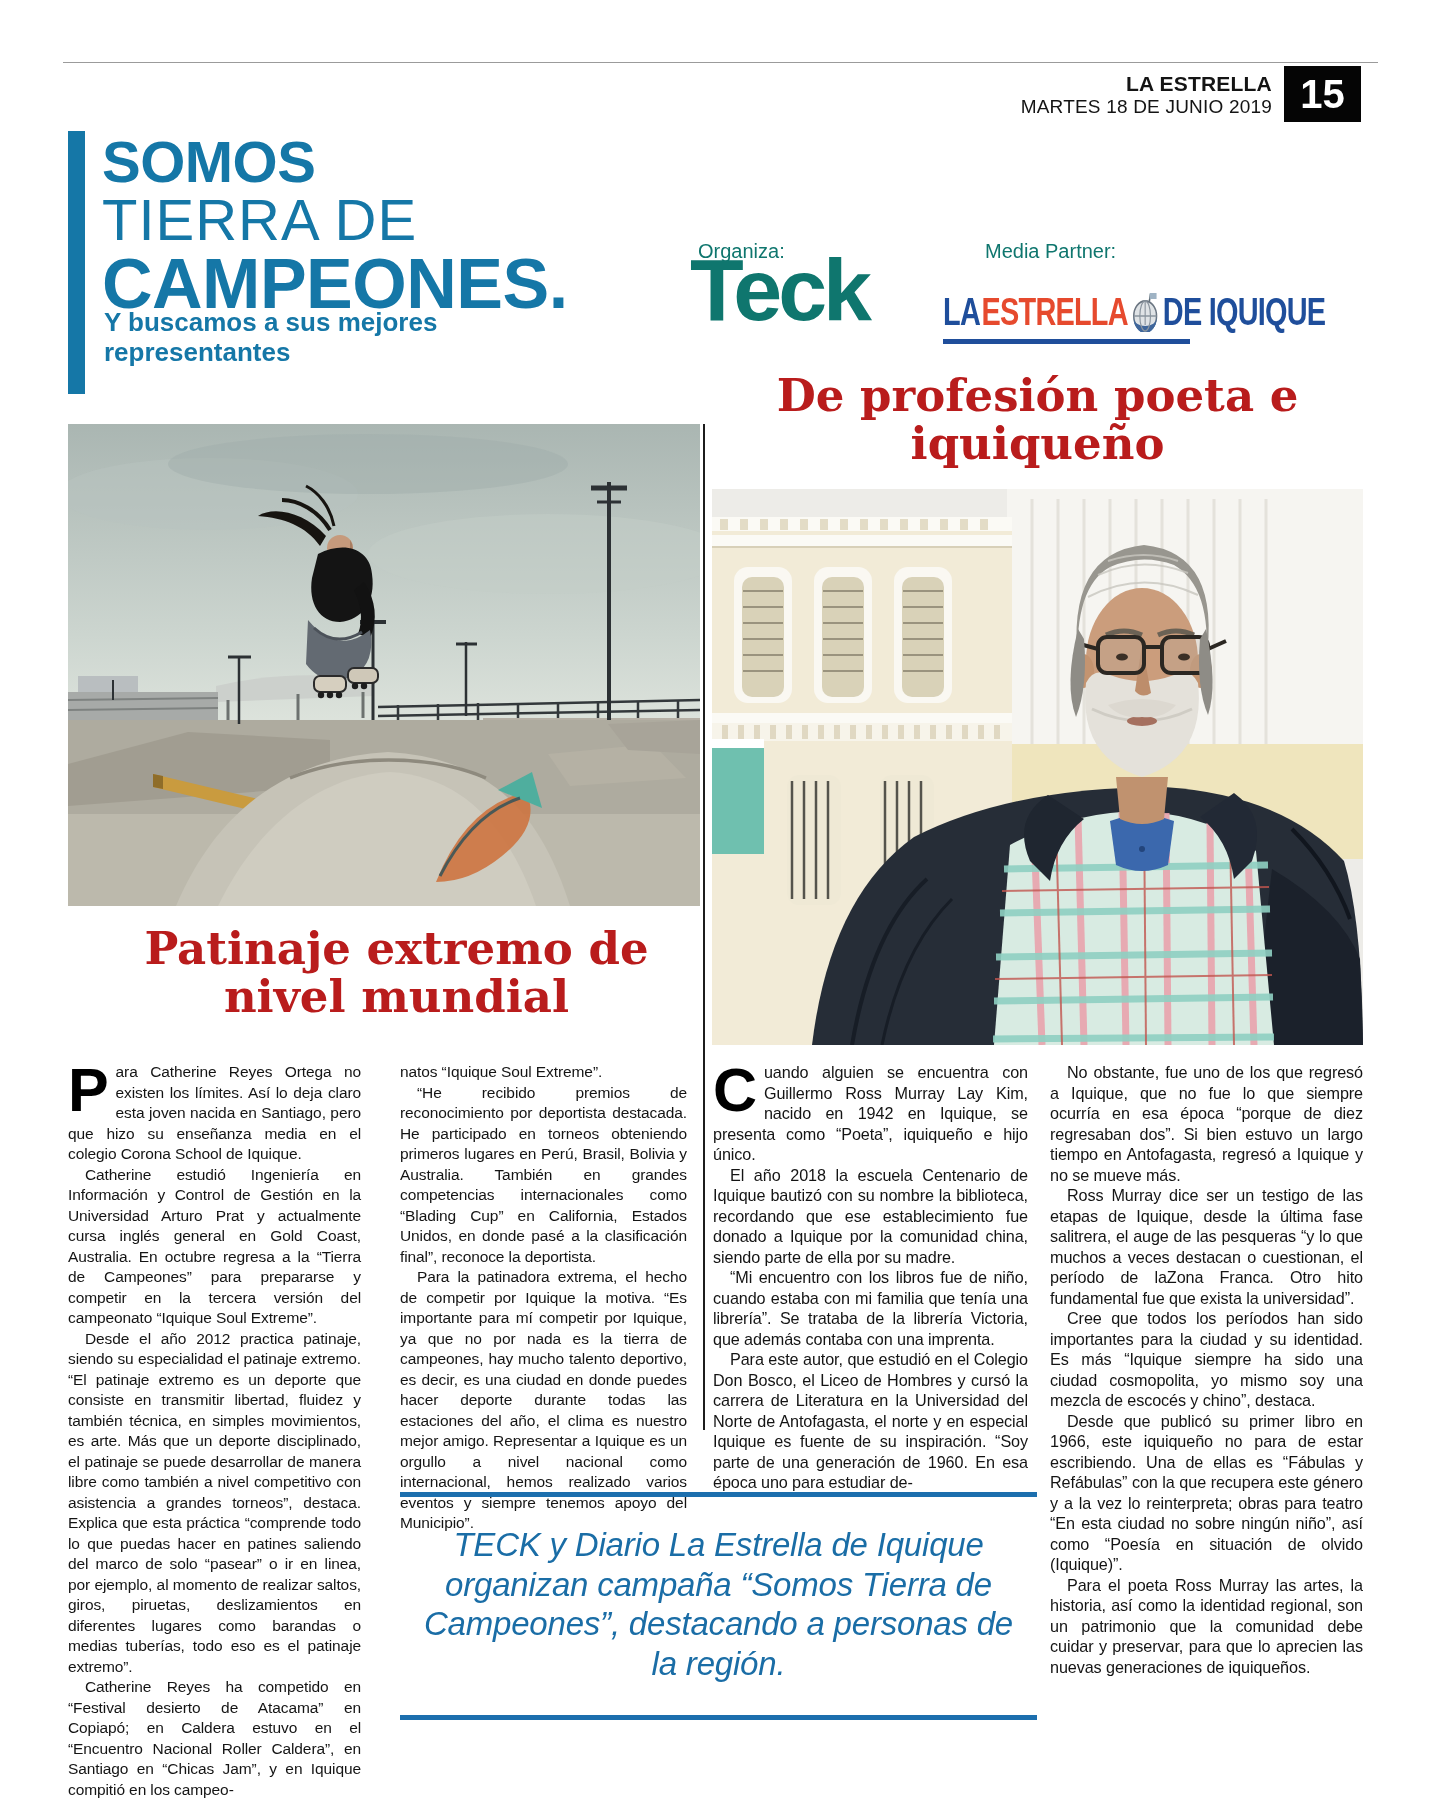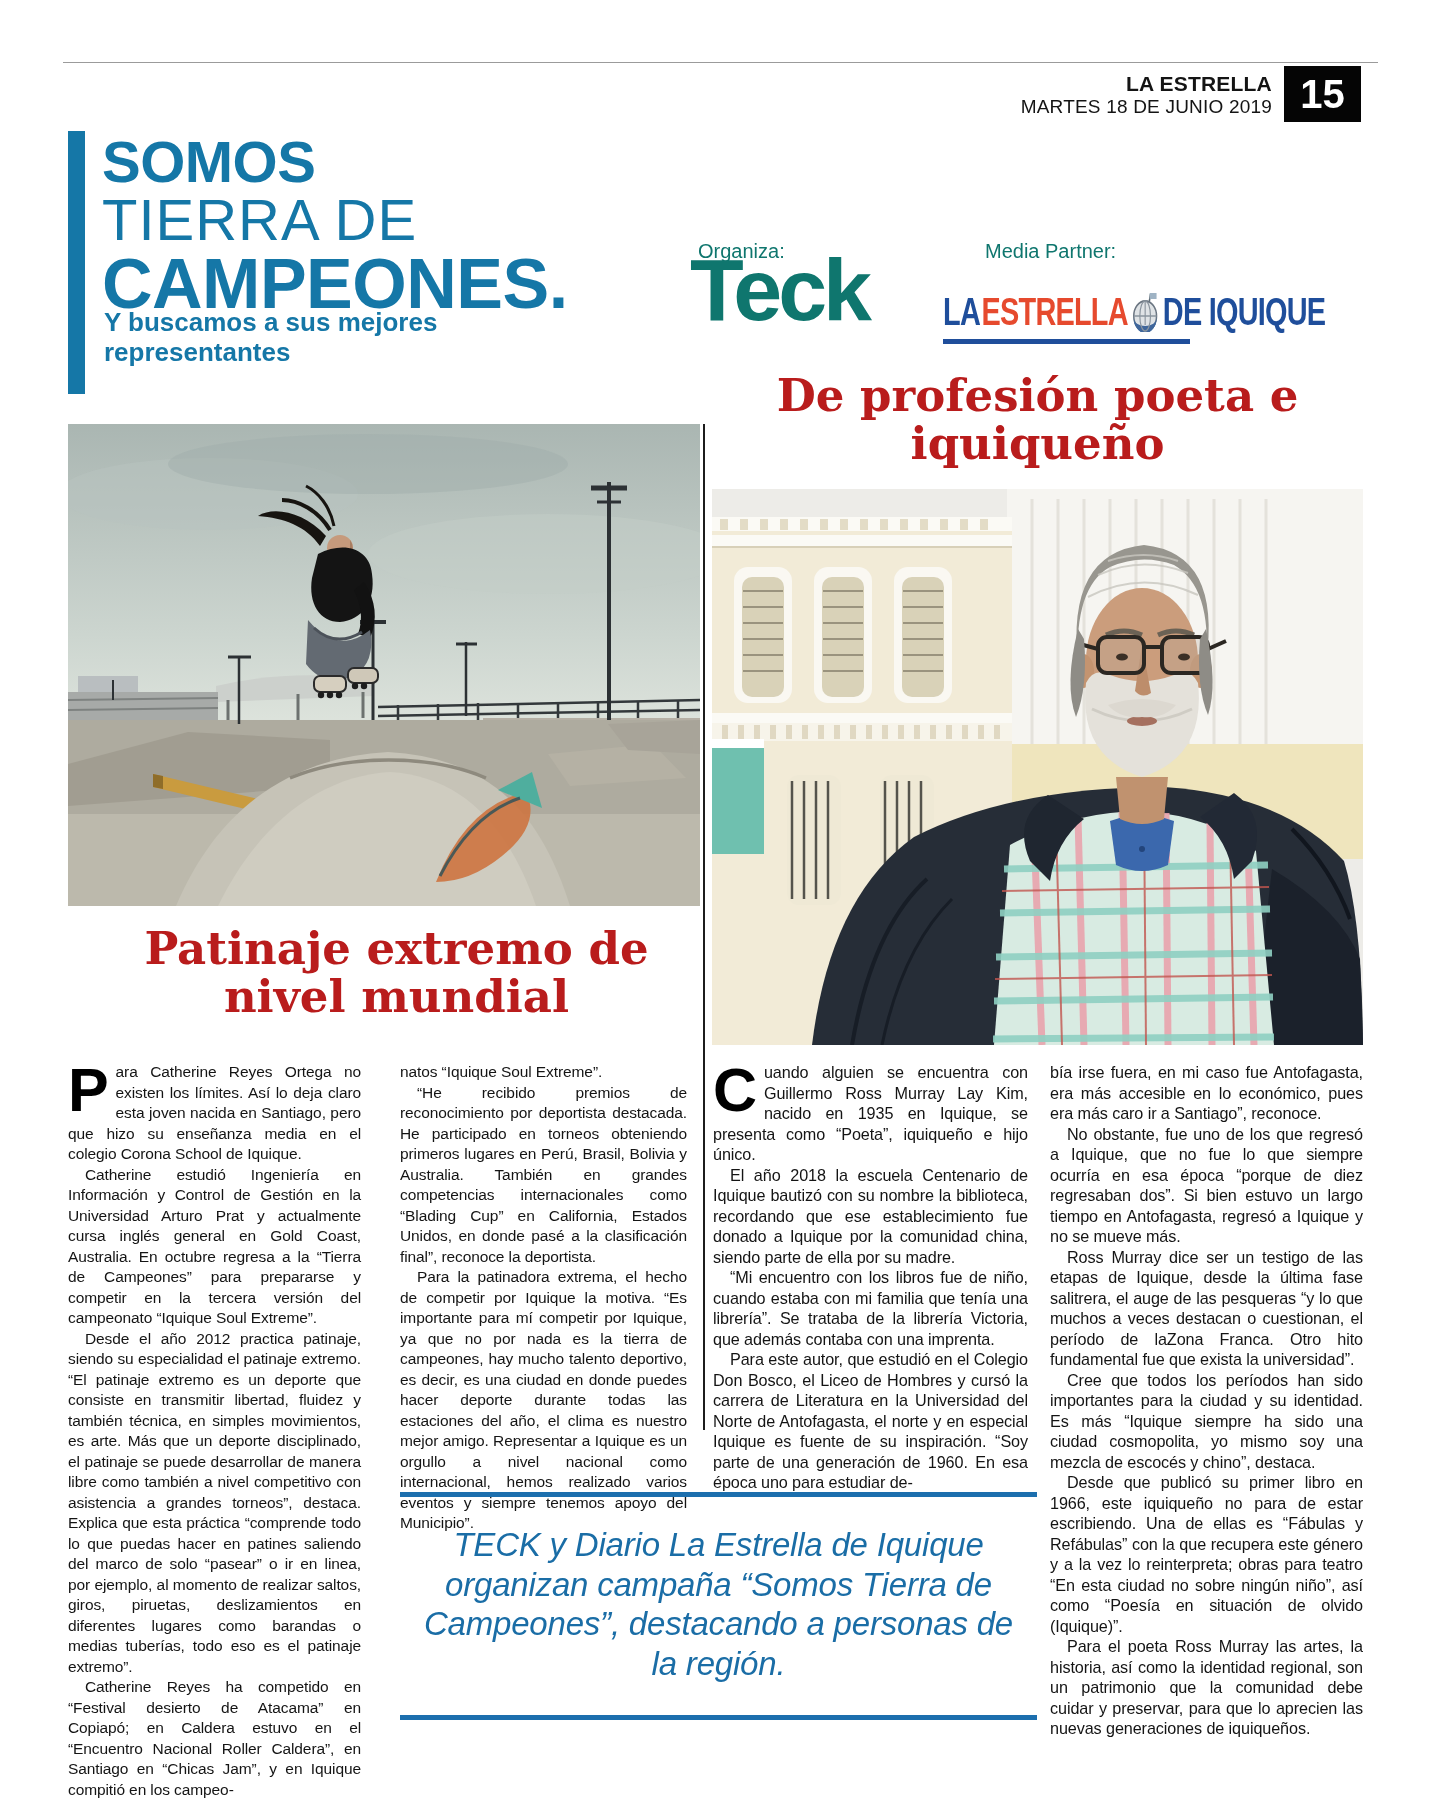--- a/index.html
+++ b/index.html
@@ -420,7 +420,7 @@
   </div>
 
   <div class="col bigger" style="left:713px;width:315px;">
-    <p class="lead"><span class="dropcap">C</span><span>uando alguien se encuentra con Guillermo Ross Murray Lay Kim, nacido en 1935 en Iquique, se presenta como “Poeta”, iquiqueño e hijo único.</span></p>
+    <p class="lead"><span class="dropcap">C</span><span>uando alguien se encuentra con Guillermo Ross Murray Lay Kim, nacido en 1942 en Iquique, se presenta como “Poeta”, iquiqueño e hijo único.</span></p>
     <p>El año 2018 la escuela Centenario de Iquique bautizó con su nombre la biblioteca, recordando que ese establecimiento fue donado a Iquique por la comunidad china, siendo parte de ella por su madre.</p>
     <p>“Mi encuentro con los libros fue de niño, cuando estaba con mi familia que tenía una librería”. Se trataba de la librería Victoria, que además contaba con una imprenta.</p>
     <p>Para este autor, que estudió en el Colegio Don Bosco, el Liceo de Hombres y cursó la carrera de Literatura en la Universidad del Norte de Antofagasta, el norte y en especial Iquique es fuente de su inspiración. “Soy parte de una generación de 1960. En esa época uno para estudiar de-</p>

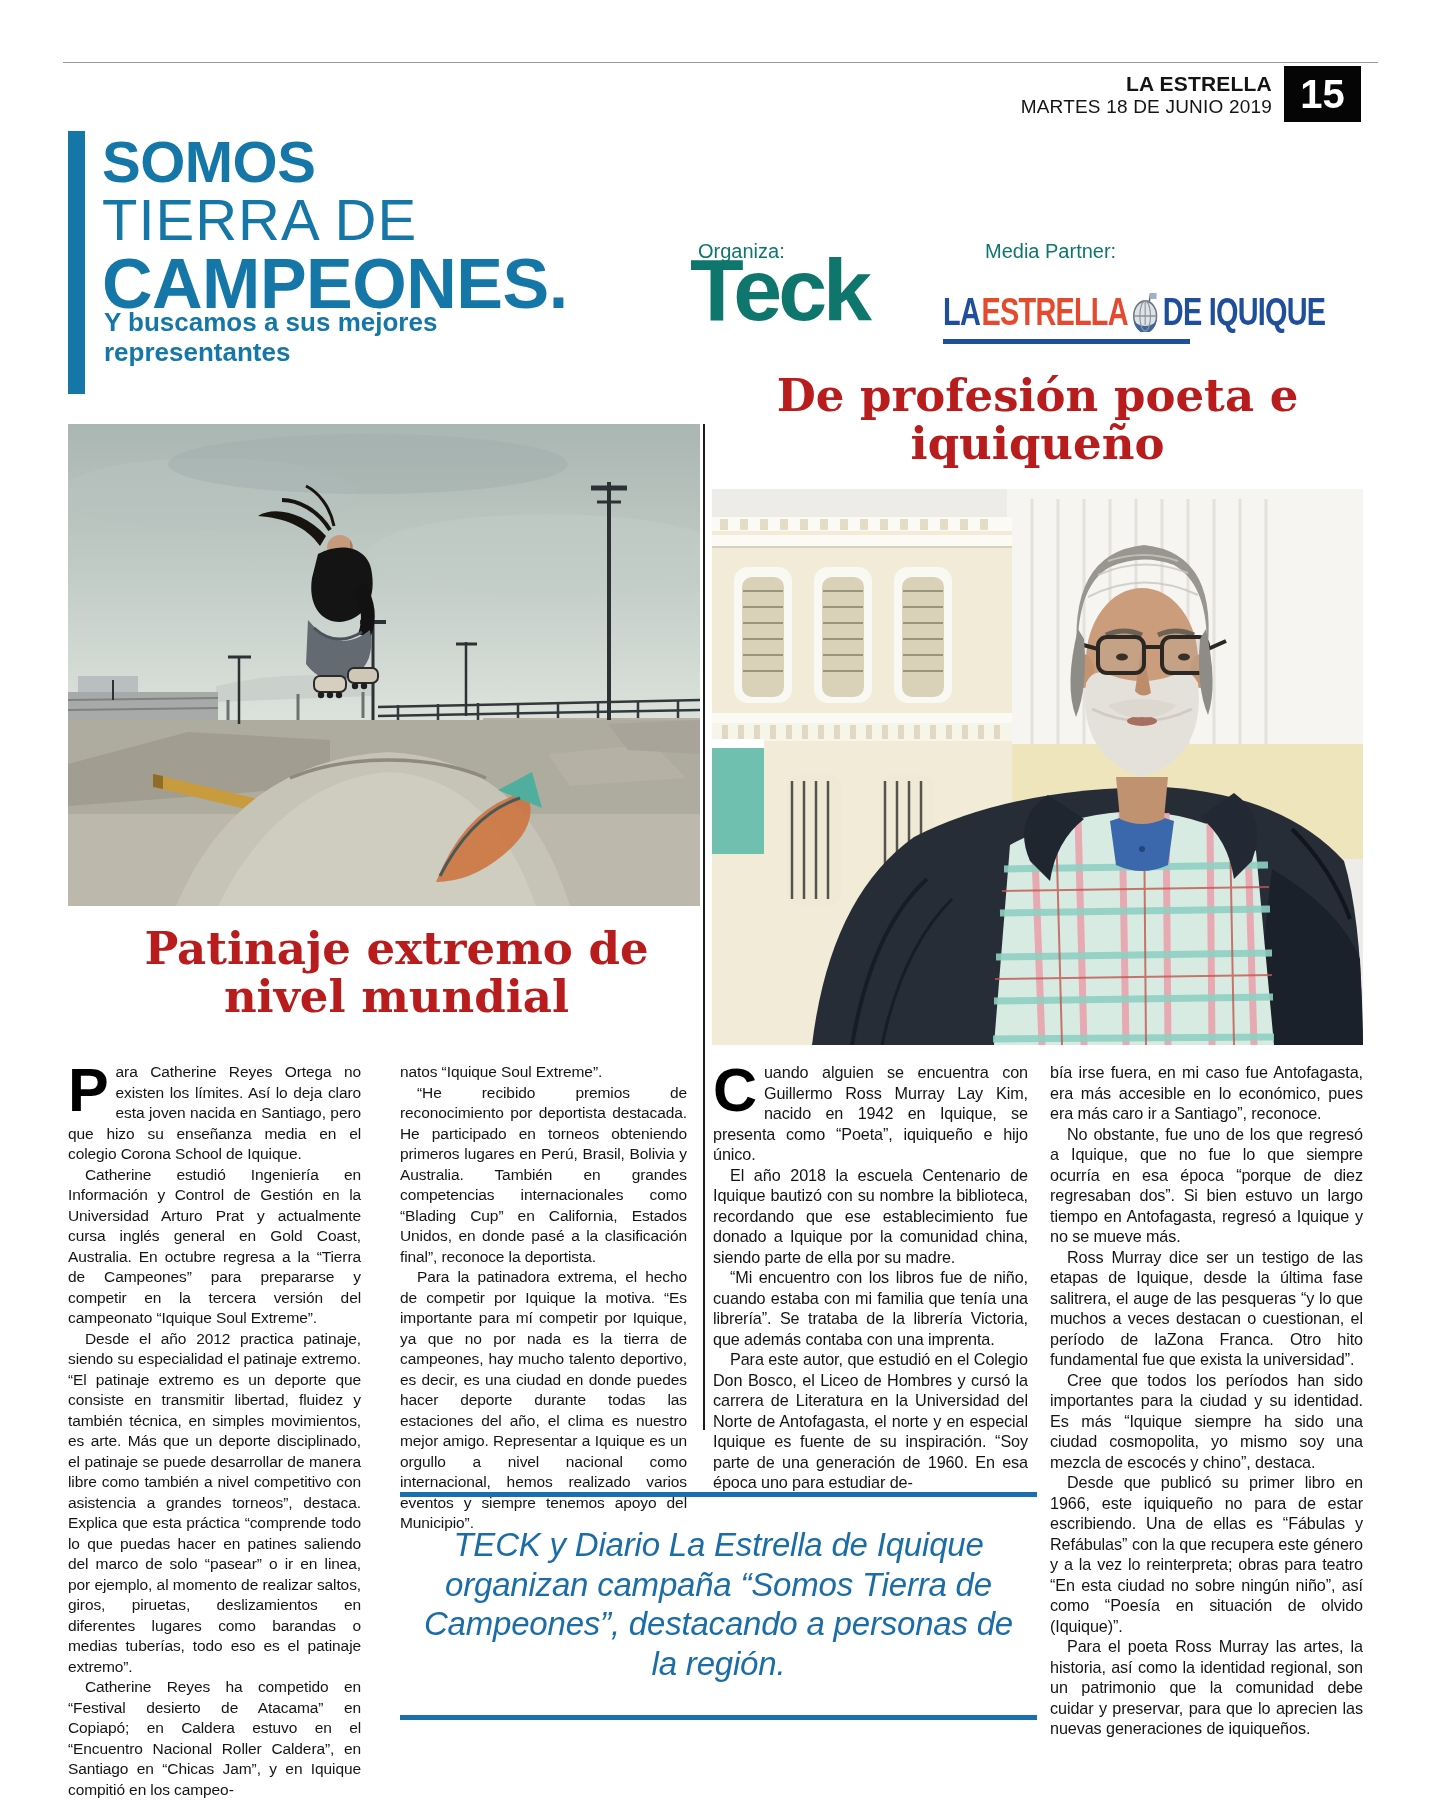--- a/index.html
+++ b/index.html
@@ -427,7 +427,6 @@
   </div>
 
   <div class="col bigger" style="left:1050px;width:313px;">
-    <p class="lead">bía irse fuera, en mi caso fue Antofagasta, era más accesible en lo económico, pues era más caro ir a Santiago”, reconoce.</p>
     <p>No obstante, fue uno de los que regresó a Iquique, que no fue lo que siempre ocurría en esa época “porque de diez regresaban dos”. Si bien estuvo un largo tiempo en Antofagasta, regresó a Iquique y no se mueve más.</p>
     <p>Ross Murray dice ser un testigo de las etapas de Iquique, desde la última fase salitrera, el auge de las pesqueras “y lo que muchos a veces destacan o cuestionan, el período de laZona Franca. Otro hito fundamental fue que exista la universidad”.</p>
     <p>Cree que todos los períodos han sido importantes para la ciudad y su identidad. Es más “Iquique siempre ha sido una ciudad cosmopolita, yo mismo soy una mezcla de escocés y chino”, destaca.</p>

